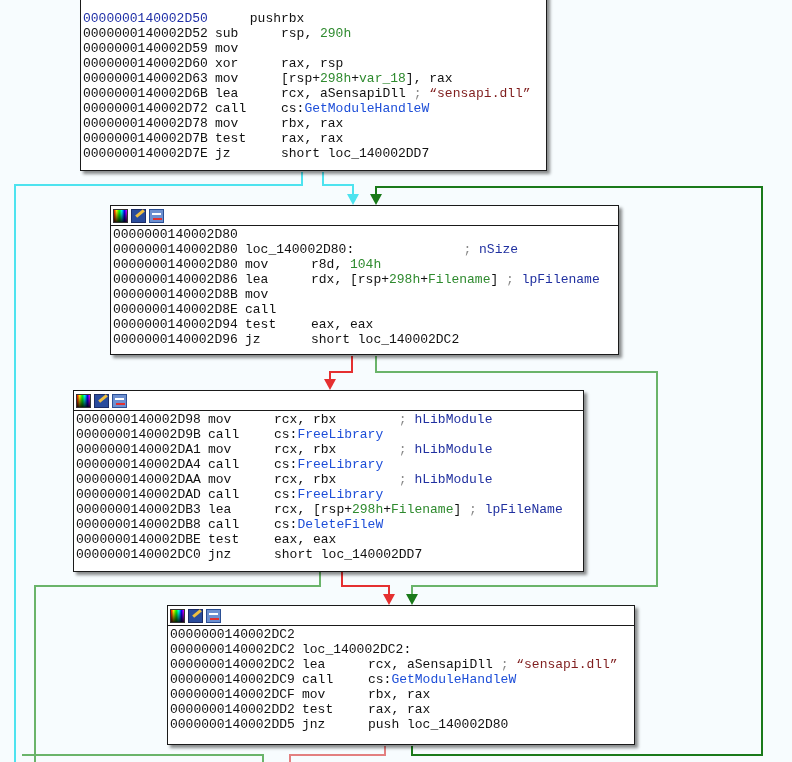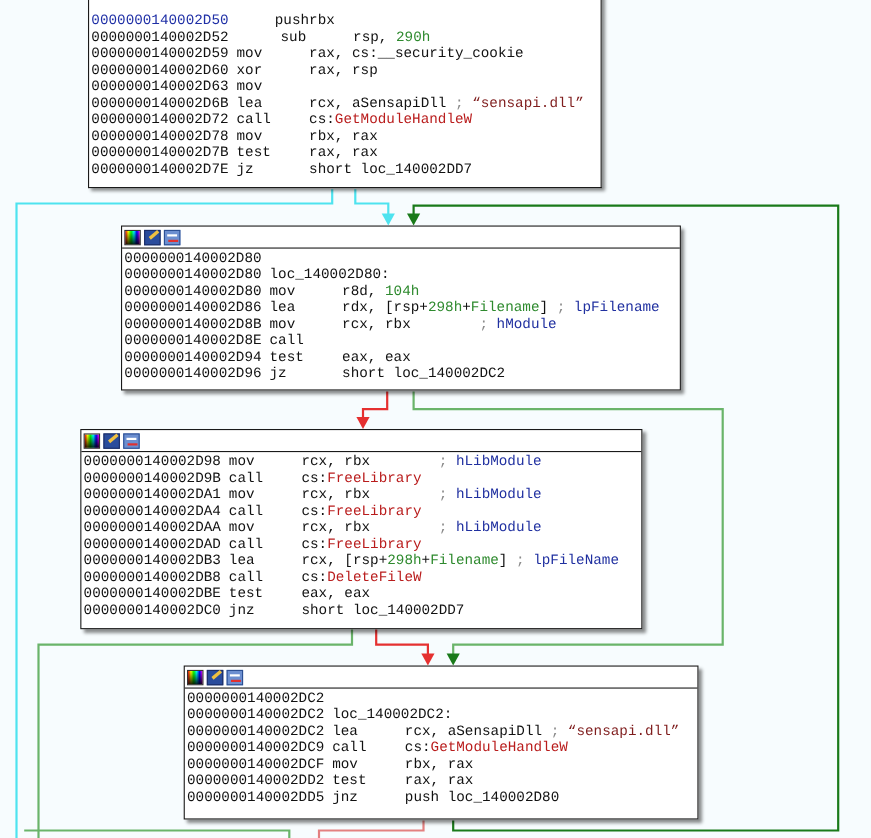--- a/index.html
+++ b/index.html
@@ -78,7 +78,7 @@
   <div class="node" style="left:80px; top:-6px; width:467px; height:177px; border-top:none;">
     <div class="lines" style="padding-top:17px;" id="b0">
         <div class="ln"><span class="addr blue">0000000140002D50</span><span class="mn" style="width: 66px; text-align: right;">push</span><span class="op"><span>rbx</span></span></div>
-        <div class="ln"><span class="addr">0000000140002D52</span><span class="mn" style="width: 66px; margin-left: 40px;">sub</span><span class="op"><span>rsp, </span><span class="num">290h</span></span></div>
+        <div class="ln"><span class="addr">0000000140002D52</span><span class="mn" style="width: 66px;">sub</span><span class="op"><span>rsp, </span><span class="num">290h</span></span></div>
         <div class="ln"><span class="addr">0000000140002D59</span><span class="mn" style="width: 66px;">mov</span><span class="op"><span>rax, cs:__security_cookie</span></span></div>
         <div class="ln"><span class="addr">0000000140002D60</span><span class="mn" style="width: 66px;">xor</span><span class="op"><span>rax, rsp</span></span></div>
         <div class="ln"><span class="addr">0000000140002D63</span><span class="mn" style="width: 66px;">mov</span></div>

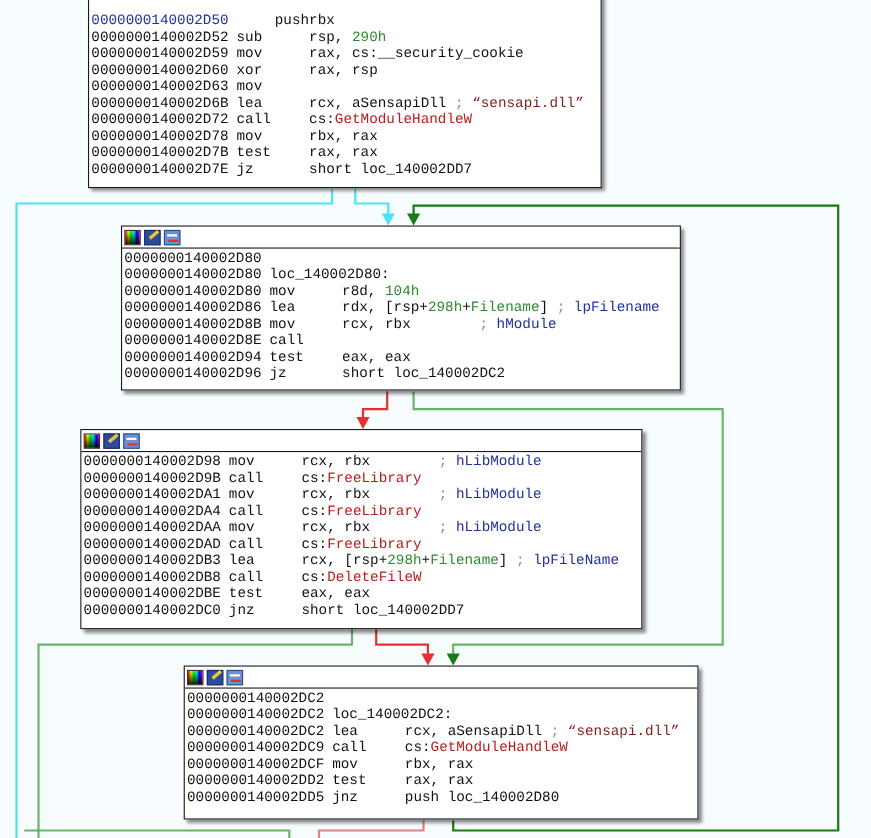--- a/index.html
+++ b/index.html
@@ -79,7 +79,7 @@
     <div class="lines" style="padding-top:17px;" id="b0">
         <div class="ln"><span class="addr blue">0000000140002D50</span><span class="mn" style="width: 66px; text-align: right;">push</span><span class="op"><span>rbx</span></span></div>
         <div class="ln"><span class="addr">0000000140002D52</span><span class="mn" style="width: 66px;">sub</span><span class="op"><span>rsp, </span><span class="num">290h</span></span></div>
-        <div class="ln"><span class="addr">0000000140002D59</span><span class="mn" style="width: 66px;">mov</span><span class="op"><span>rax, cs:__security_cookie</span></span></div>
+        <div class="ln"><span class="addr">0000000140002D59</span><span class="mn" style="width: 66px;">mov</span></div>
         <div class="ln"><span class="addr">0000000140002D60</span><span class="mn" style="width: 66px;">xor</span><span class="op"><span>rax, rsp</span></span></div>
         <div class="ln"><span class="addr">0000000140002D63</span><span class="mn" style="width: 66px;">mov</span></div>
         <div class="ln"><span class="addr">0000000140002D6B</span><span class="mn" style="width: 66px;">lea</span><span class="op"><span>rcx, aSensapiDll</span><span class="gray"> ; </span><span class="str">“sensapi.dll”</span></span></div>

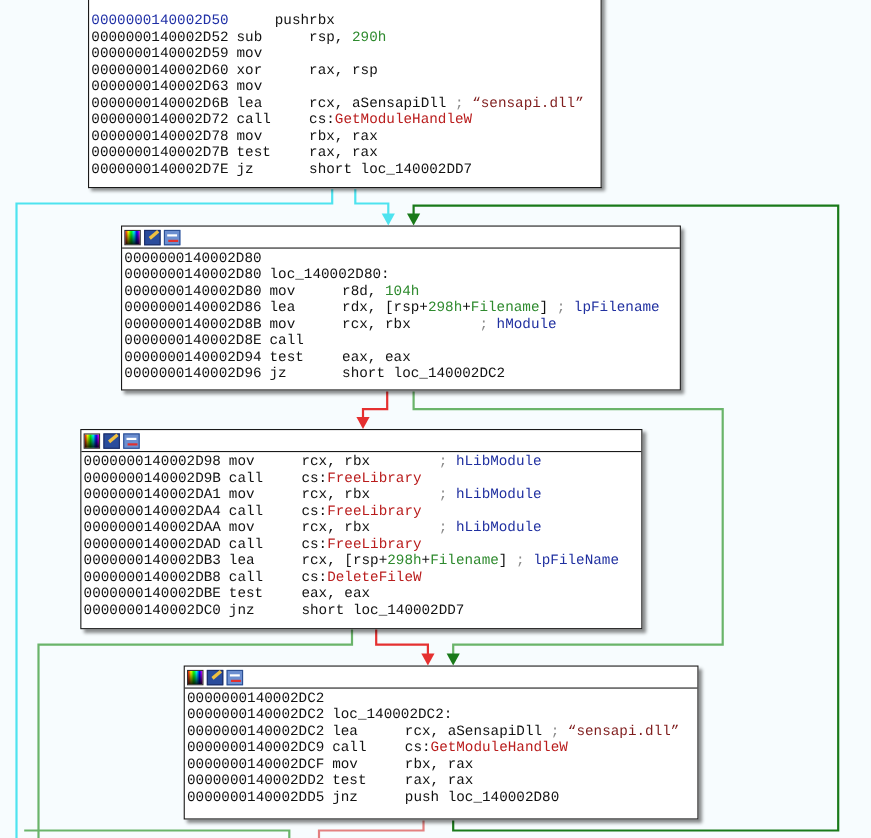--- a/index.html
+++ b/index.html
@@ -81,7 +81,7 @@
         <div class="ln"><span class="addr">0000000140002D52</span><span class="mn" style="width: 66px;">sub</span><span class="op"><span>rsp, </span><span class="num">290h</span></span></div>
         <div class="ln"><span class="addr">0000000140002D59</span><span class="mn" style="width: 66px;">mov</span></div>
         <div class="ln"><span class="addr">0000000140002D60</span><span class="mn" style="width: 66px;">xor</span><span class="op"><span>rax, rsp</span></span></div>
-        <div class="ln"><span class="addr">0000000140002D63</span><span class="mn" style="width: 66px;">mov</span></div>
+        <div class="ln"><span class="addr">0000000140002D63</span><span class="mn" style="width: 66px;">mov</span><span class="op"><span>[rsp+</span><span class="num">298h</span><span>+</span><span class="num">var_18</span><span>], rax</span></span></div>
         <div class="ln"><span class="addr">0000000140002D6B</span><span class="mn" style="width: 66px;">lea</span><span class="op"><span>rcx, aSensapiDll</span><span class="gray"> ; </span><span class="str">“sensapi.dll”</span></span></div>
         <div class="ln"><span class="addr">0000000140002D72</span><span class="mn" style="width: 66px;">call</span><span class="op"><span>cs:</span><span class="fn">GetModuleHandleW</span></span></div>
         <div class="ln"><span class="addr">0000000140002D78</span><span class="mn" style="width: 66px;">mov</span><span class="op"><span>rbx, rax</span></span></div>

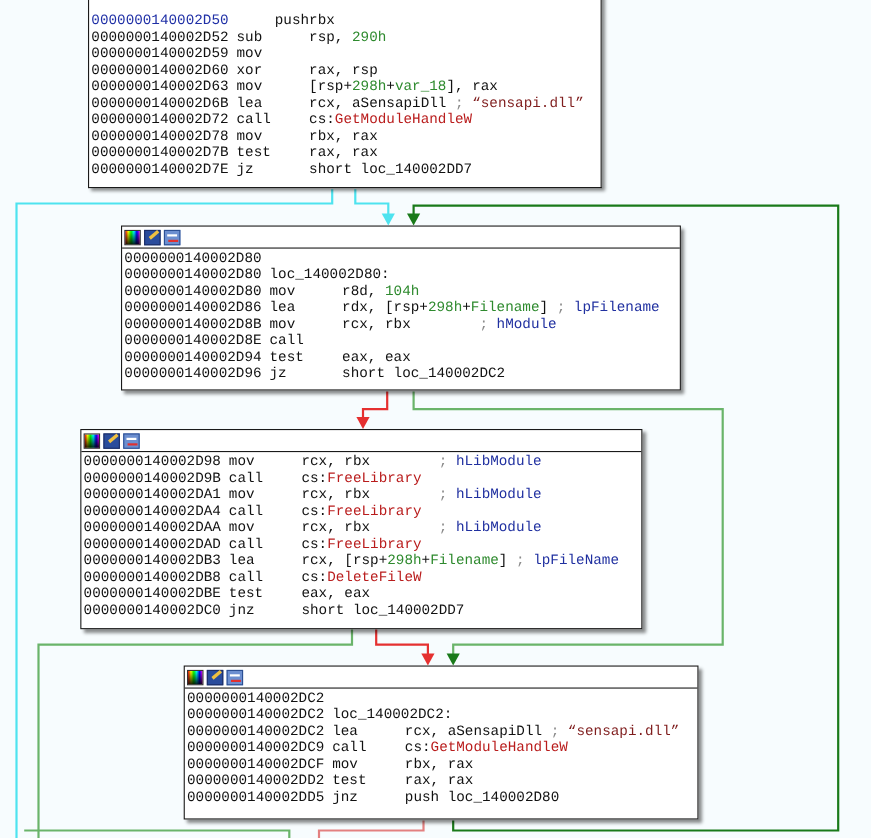--- a/index.html
+++ b/index.html
@@ -34,7 +34,7 @@
   .mn { display:inline-block; }
   .op { display:inline-block; }
   .num { color:#2e8a2e; }
-  .fn { color:#b91c1c; }
+  .fn { color:#1d4ed8; }
   .cmt { color:#2030a0; }
   .str { color:#7f1d1d; }
   .gray { color:#8a8a8a; }

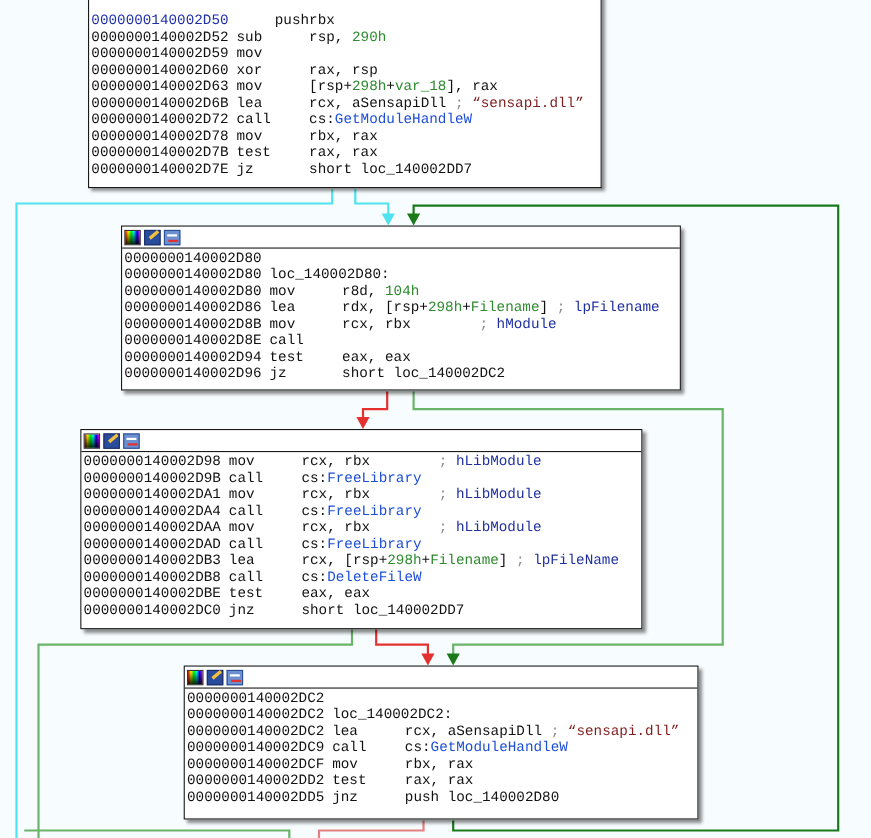--- a/index.html
+++ b/index.html
@@ -98,7 +98,7 @@
     </div>
     <div class="lines" id="b1">
         <div class="ln"><span class="addr">0000000140002D80</span><span class="mn" style="width: 66px;"></span><span class="op"></span></div>
-        <div class="ln"><span class="addr">0000000140002D80</span><span class="mn">loc_140002D80:</span></div>
+        <div class="ln"><span class="addr">0000000140002D80</span><span class="mn">loc_140002D80:</span><span class="op"><span class="gray">              ; </span><span class="cmt">nSize</span></span></div>
         <div class="ln"><span class="addr">0000000140002D80</span><span class="mn" style="width: 66px;">mov</span><span class="op"><span>r8d, </span><span class="num">104h</span></span></div>
         <div class="ln"><span class="addr">0000000140002D86</span><span class="mn" style="width: 66px;">lea</span><span class="op"><span>rdx, [rsp+</span><span class="num">298h</span><span>+</span><span class="num">Filename</span><span>]</span><span class="gray"> ; </span><span class="cmt">lpFilename</span></span></div>
         <div class="ln"><span class="addr">0000000140002D8B</span><span class="mn" style="width: 66px;">mov</span><span class="op"><span>rcx, rbx</span><span class="gray">        ; </span><span class="cmt">hModule</span></span></div>

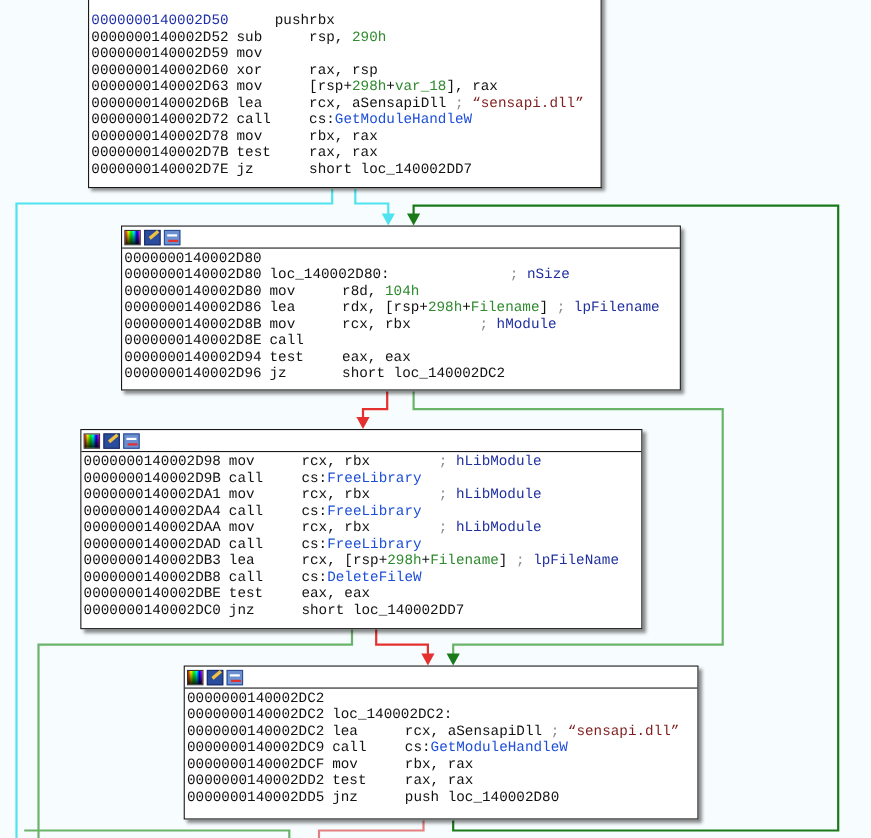--- a/index.html
+++ b/index.html
@@ -101,7 +101,7 @@
         <div class="ln"><span class="addr">0000000140002D80</span><span class="mn">loc_140002D80:</span><span class="op"><span class="gray">              ; </span><span class="cmt">nSize</span></span></div>
         <div class="ln"><span class="addr">0000000140002D80</span><span class="mn" style="width: 66px;">mov</span><span class="op"><span>r8d, </span><span class="num">104h</span></span></div>
         <div class="ln"><span class="addr">0000000140002D86</span><span class="mn" style="width: 66px;">lea</span><span class="op"><span>rdx, [rsp+</span><span class="num">298h</span><span>+</span><span class="num">Filename</span><span>]</span><span class="gray"> ; </span><span class="cmt">lpFilename</span></span></div>
-        <div class="ln"><span class="addr">0000000140002D8B</span><span class="mn" style="width: 66px;">mov</span><span class="op"><span>rcx, rbx</span><span class="gray">        ; </span><span class="cmt">hModule</span></span></div>
+        <div class="ln"><span class="addr">0000000140002D8B</span><span class="mn" style="width: 66px;">mov</span></div>
         <div class="ln"><span class="addr">0000000140002D8E</span><span class="mn" style="width: 66px;">call</span></div>
         <div class="ln"><span class="addr">0000000140002D94</span><span class="mn" style="width: 66px;">test</span><span class="op"><span>eax, eax</span></span></div>
         <div class="ln"><span class="addr">0000000140002D96</span><span class="mn" style="width: 66px;">jz</span><span class="op"><span>short loc_140002DC2</span></span></div>

